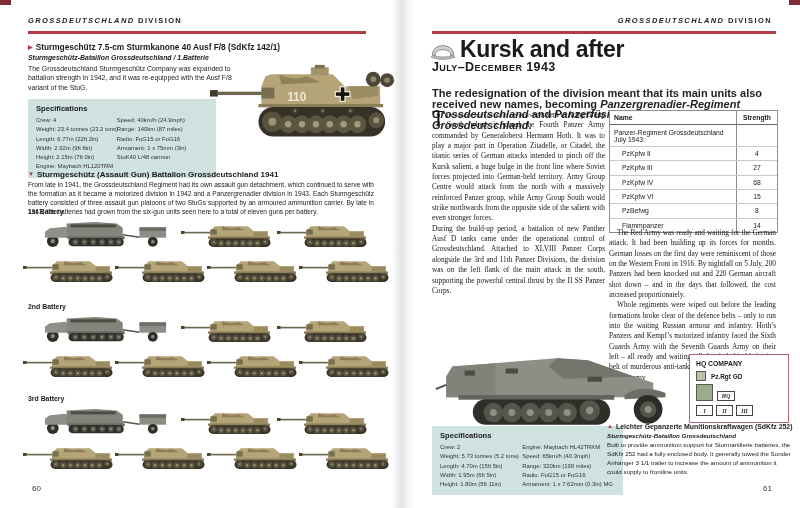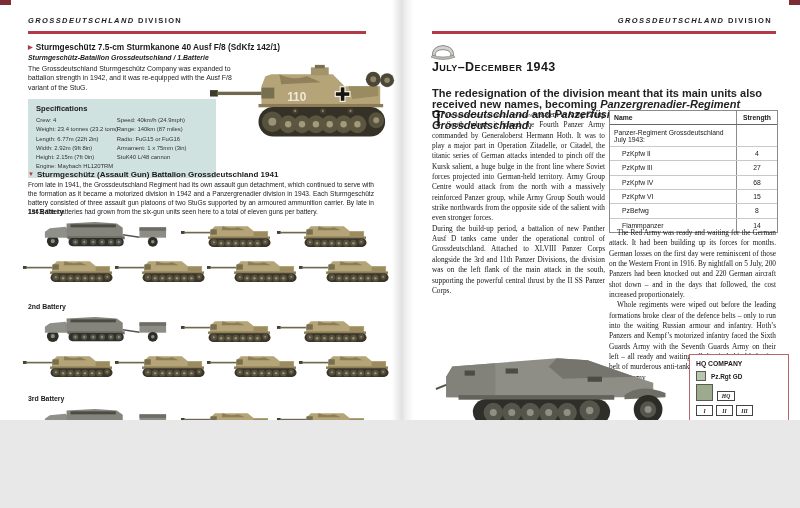--- a/index.html
+++ b/index.html
@@ -3,7 +3,7 @@
 <meta charset="utf-8">
 <style>
   html,body{margin:0;padding:0;background:#e8e8e8;}
-  .spread{position:relative;width:800px;height:420px;background:#ffffff;overflow:hidden;
+  .spread{position:relative;width:800px;height:508px;background:#ffffff;overflow:hidden;
           font-family:"Liberation Sans",sans-serif;color:#1a1a1a;}
   .page{position:absolute;top:0;height:508px;width:400px;}
   #pageL{left:0;} #pageR{left:400px;}

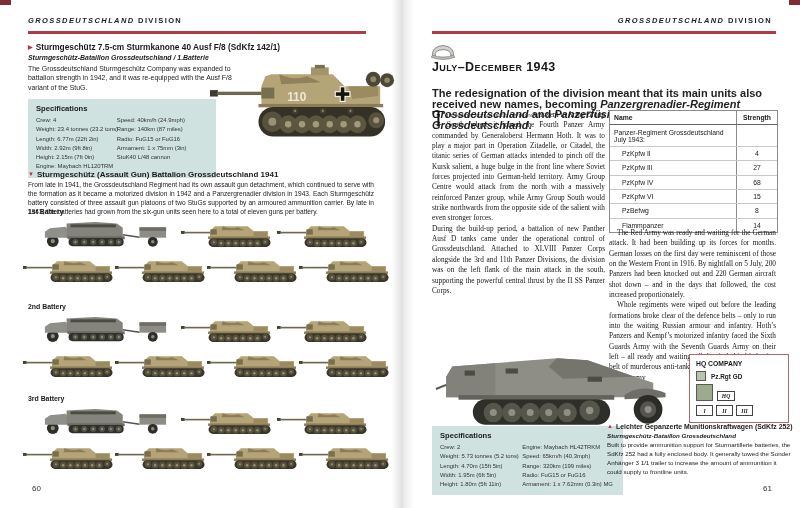--- a/index.html
+++ b/index.html
@@ -737,6 +737,7 @@
         <path d="M1.2,15.2 Q13,19.6 24.8,15.2 L23.6,13.2 Q13,17 2.4,13.2 Z" fill="#bdbdb9" stroke="#8a8a86" stroke-width="0.8"></path>
       </svg>
     </div>
+    <div class="ktitle">Kursk and after</div>
     <div class="ksub">July–December 1943</div>
 
     <div class="intro">

